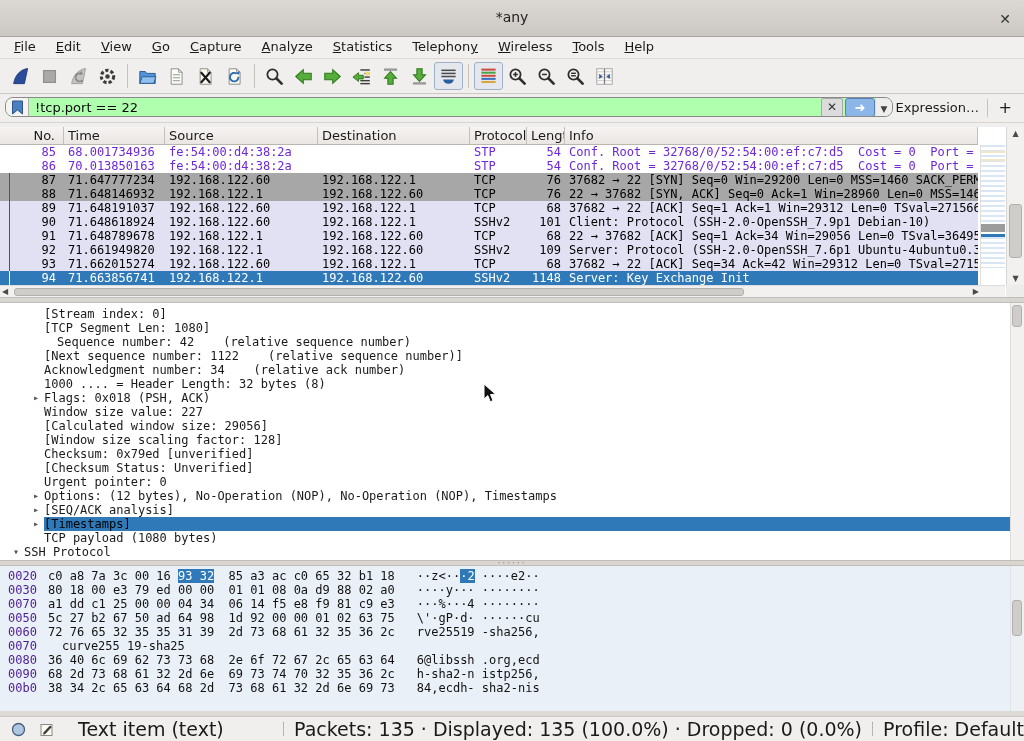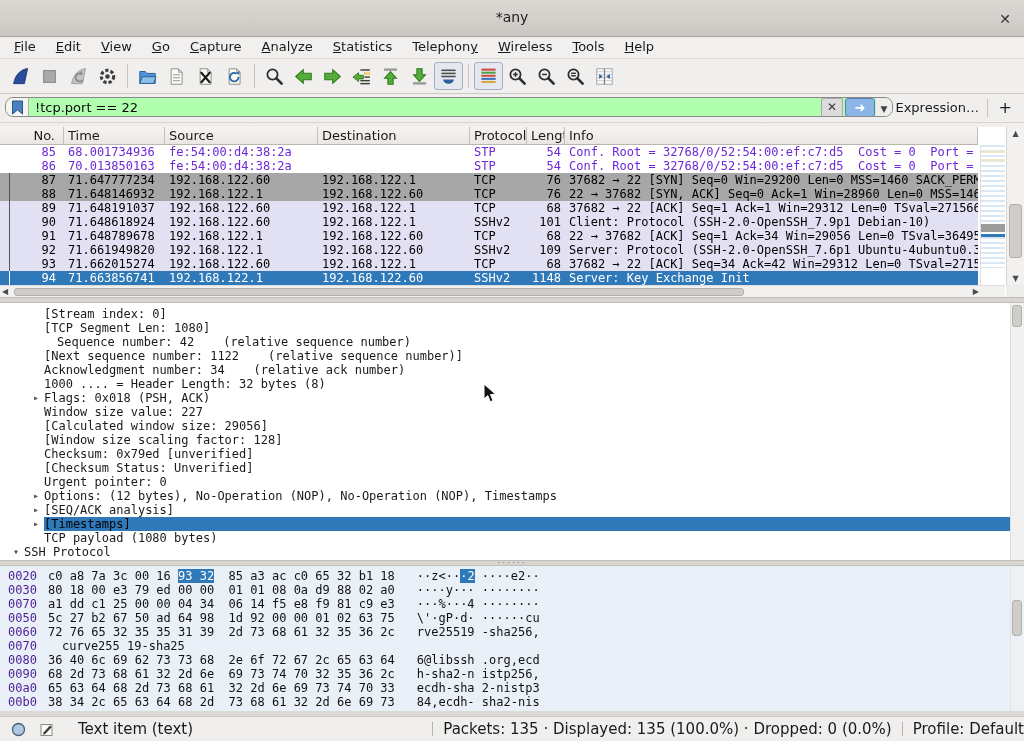--- a/index.html
+++ b/index.html
@@ -325,7 +325,6 @@
       <div class="hex-row"><span class="hex-off">0070</span><span class="hex-ascii"><span>curve255 19-sha25</span></span></div>
       <div class="hex-row"><span class="hex-off">0080</span><span class="hex-bytes"><span>36 40 6c 69 62 73 73 68  2e 6f 72 67 2c 65 63 64</span></span><span class="hex-ascii"><span>6@libssh .org,ecd</span></span></div>
       <div class="hex-row"><span class="hex-off">0090</span><span class="hex-bytes"><span>68 2d 73 68 61 32 2d 6e  69 73 74 70 32 35 36 2c</span></span><span class="hex-ascii"><span>h-sha2-n istp256,</span></span></div>
-      <div class="hex-row"><span class="hex-off">00a0</span><span class="hex-bytes"><span>65 63 64 68 2d 73 68 61  32 2d 6e 69 73 74 70 33</span></span><span class="hex-ascii"><span>ecdh-sha 2-nistp3</span></span></div>
       <div class="hex-row"><span class="hex-off">00b0</span><span class="hex-bytes"><span>38 34 2c 65 63 64 68 2d  73 68 61 32 2d 6e 69 73</span></span><span class="hex-ascii"><span>84,ecdh- sha2-nis</span></span></div>
     </div>
   <div class="hex-vscroll"></div>

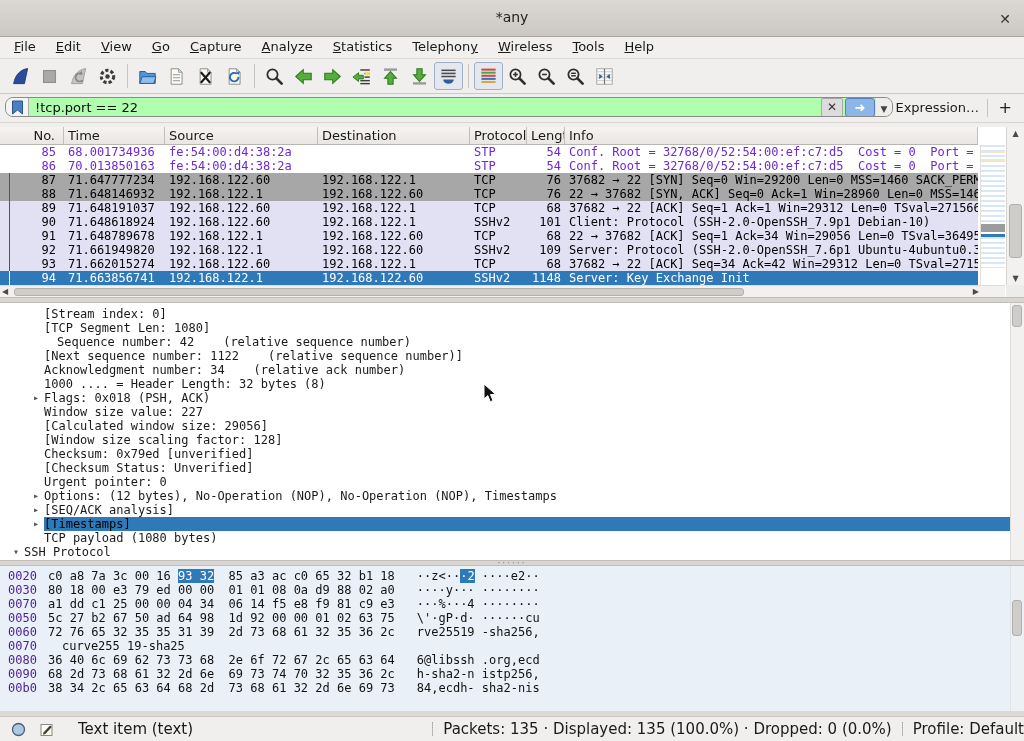--- a/index.html
+++ b/index.html
@@ -109,7 +109,7 @@
   .hex-vthumb{position:absolute;right:2px;top:600px;width:10px;height:36px;background:#cfcdca;border:1px solid #b2afac;border-radius:3px;}
   
   .statusbar{position:absolute;left:0;top:716px;width:1024px;height:25px;background:#f1efed;border-top:1px solid #ccc8c4;
-    display:flex;align-items:center;font-size:15px;}
+    display:flex;align-items:center;font-size:19px;}
   .sb-icon{width:20px;height:18px;margin-left:8px;display:flex;align-items:center;justify-content:center;}
   .sb-icon svg{width:15px;height:15px;}
   .sb-left{margin-left:22px;}

